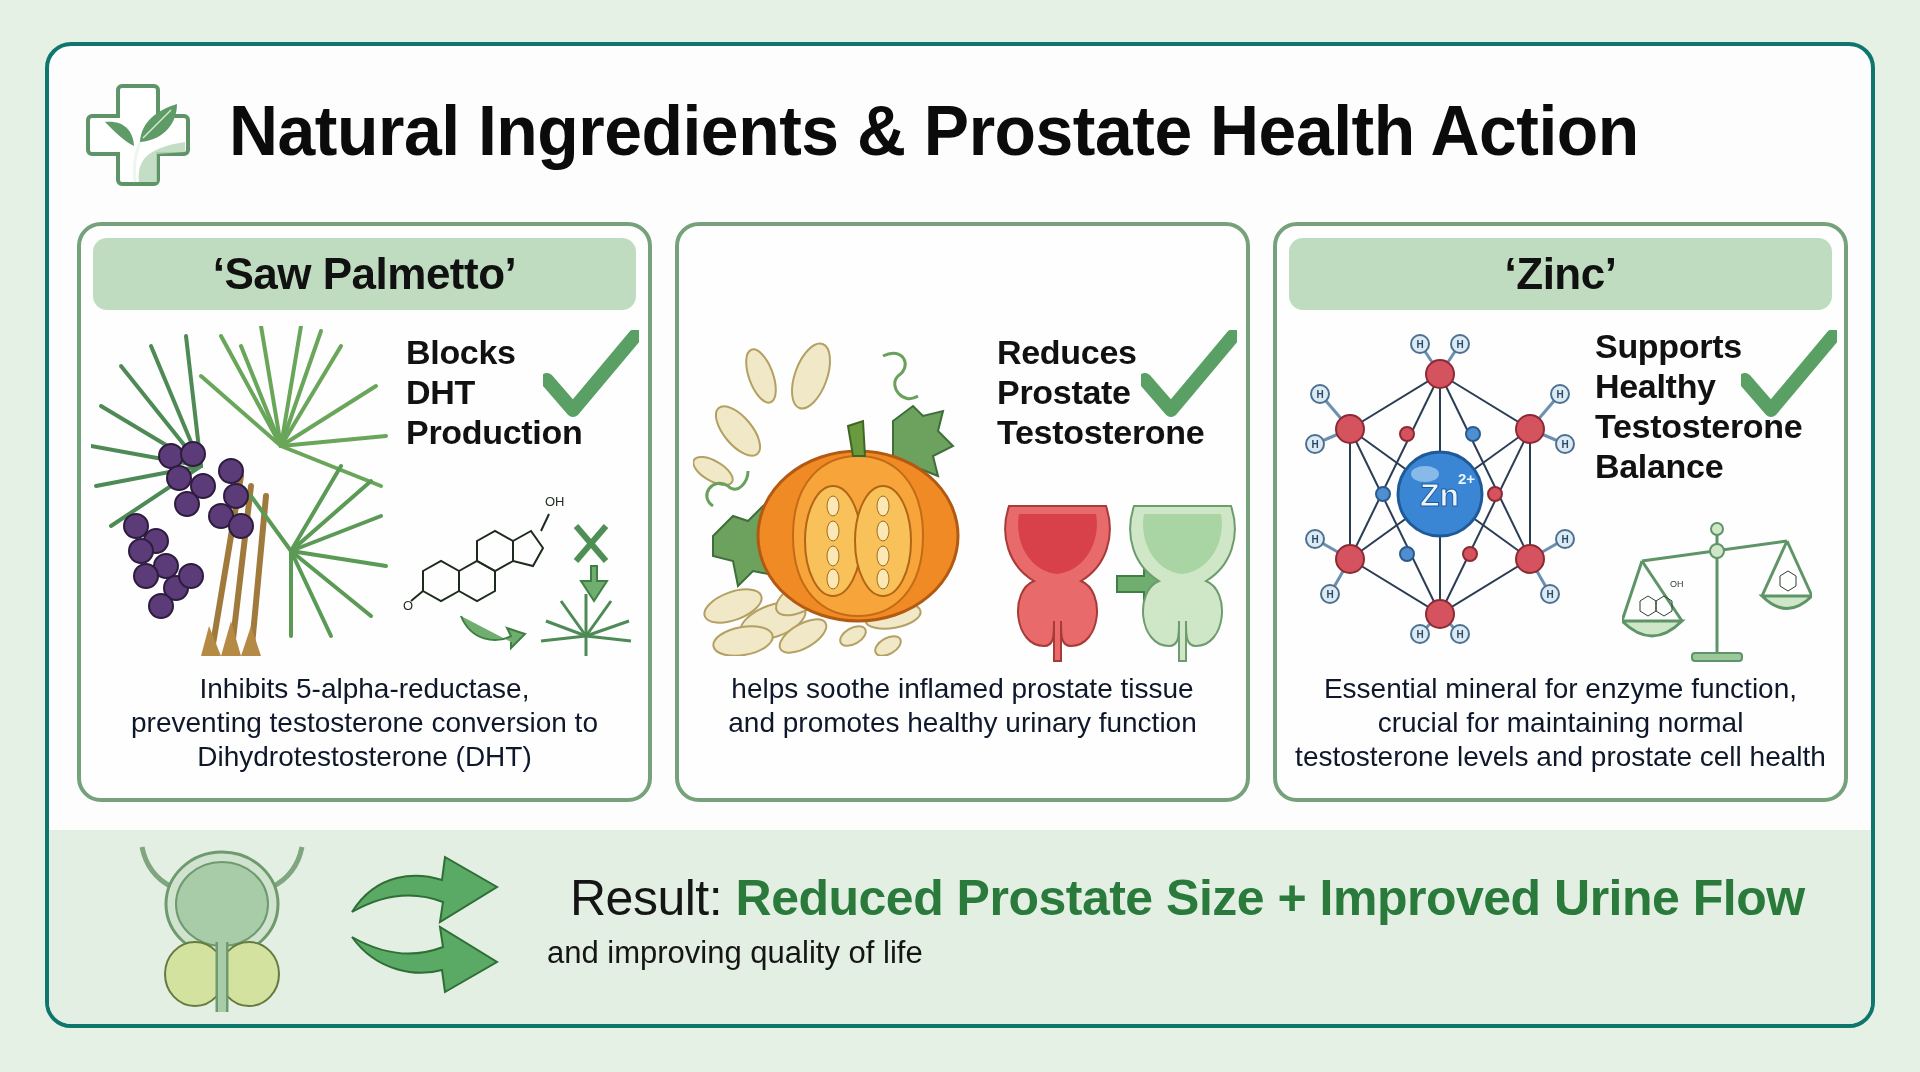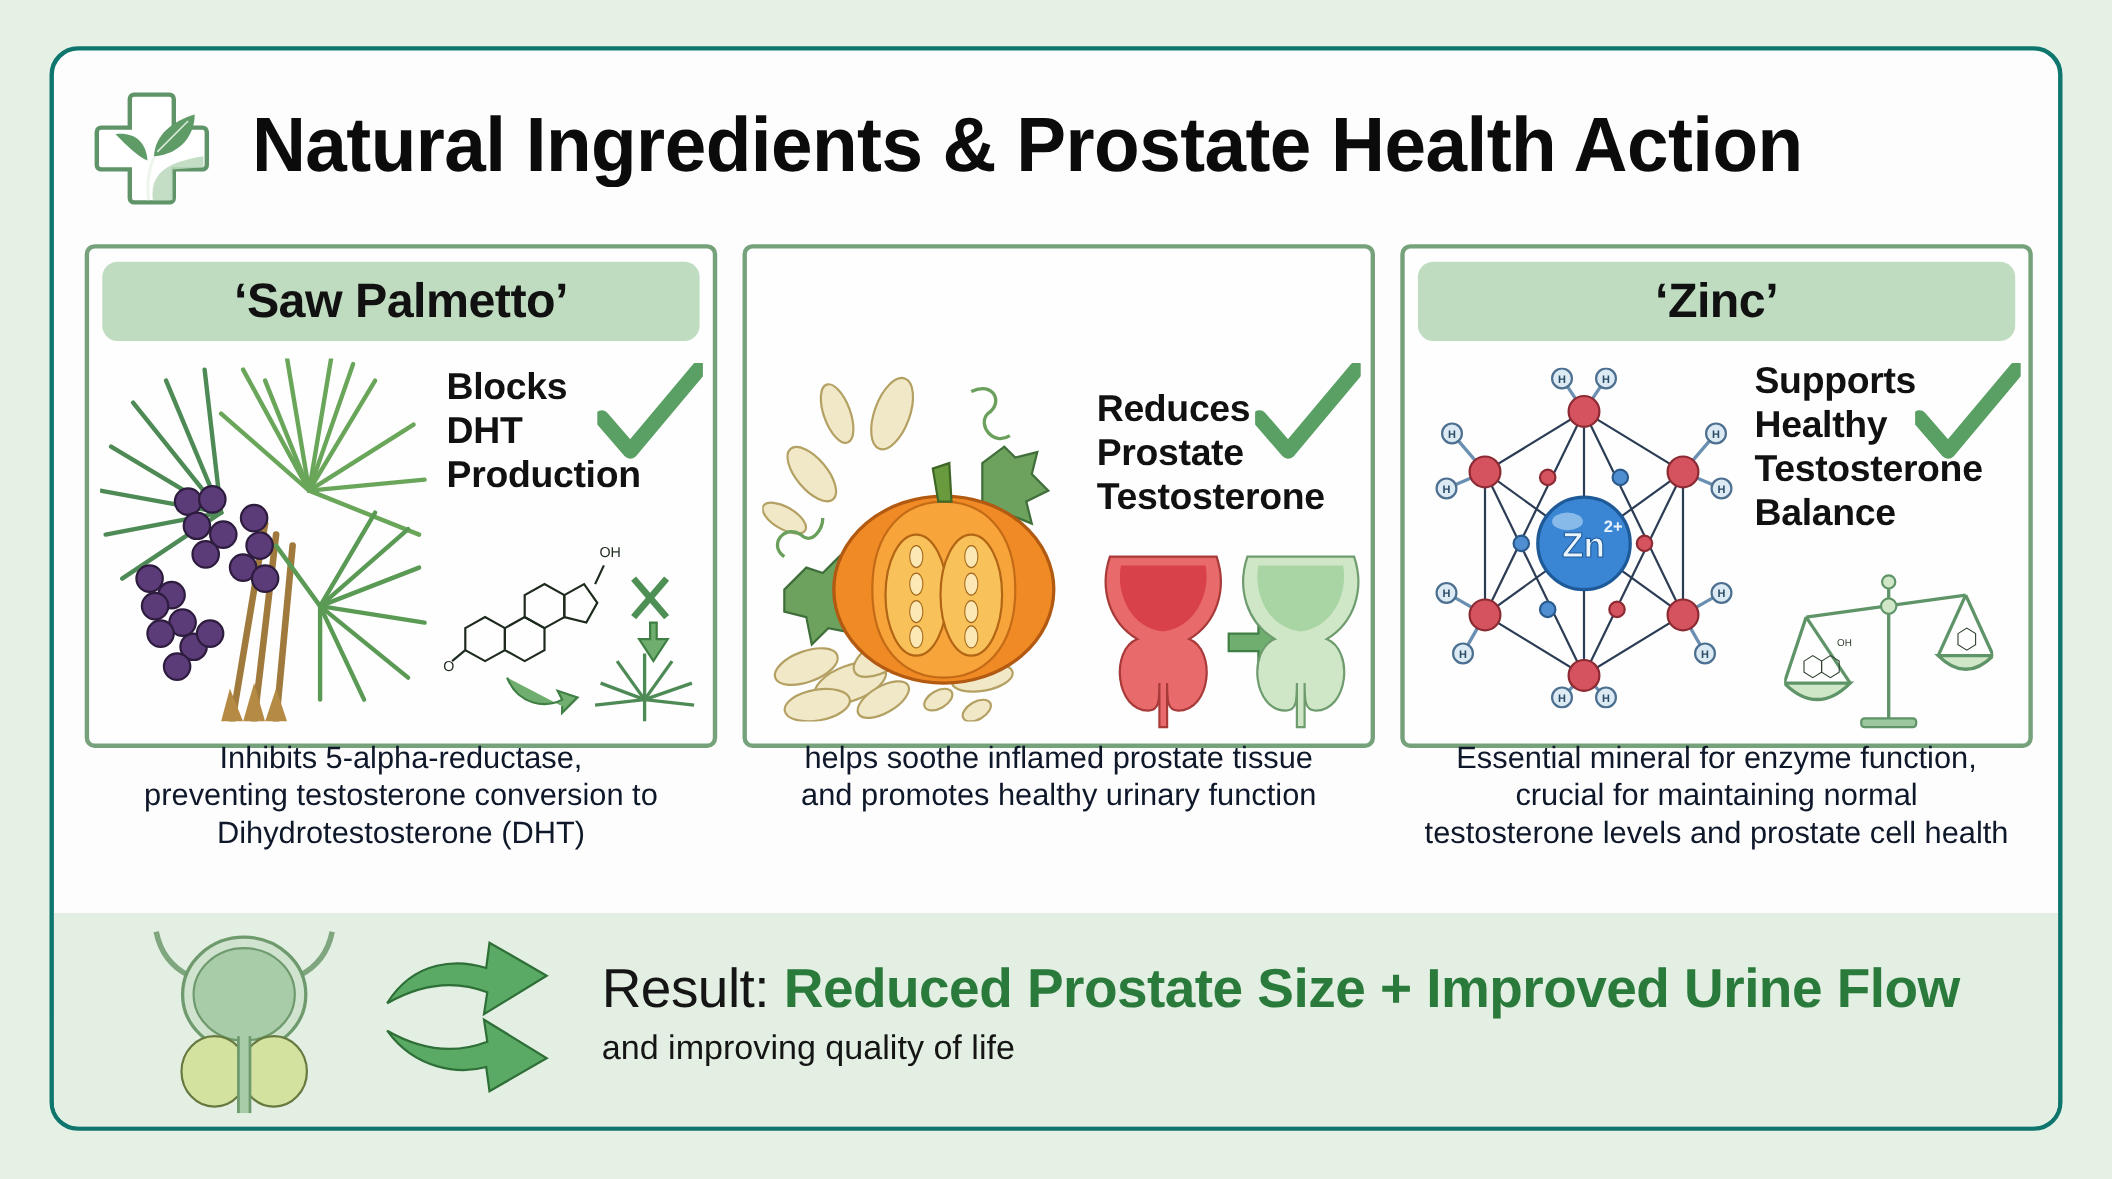--- a/index.html
+++ b/index.html
@@ -22,8 +22,8 @@
     transform: scaleX(0.97); transform-origin: left center;
   }
   .card {
-    position: absolute; top: 176px; width: 575px; height: 458px;
-    border: 4px solid #75a27b; border-radius: 9px; background: #fdfefd;
+    position: absolute; top: 176px; width: 575px; height: 580px;
+    border: 4px solid #75a27b; border-radius: 24px; background: #fdfefd;
   }
   .card-header {
     position: absolute; left: 12px; top: 12px; right: 12px; height: 72px;

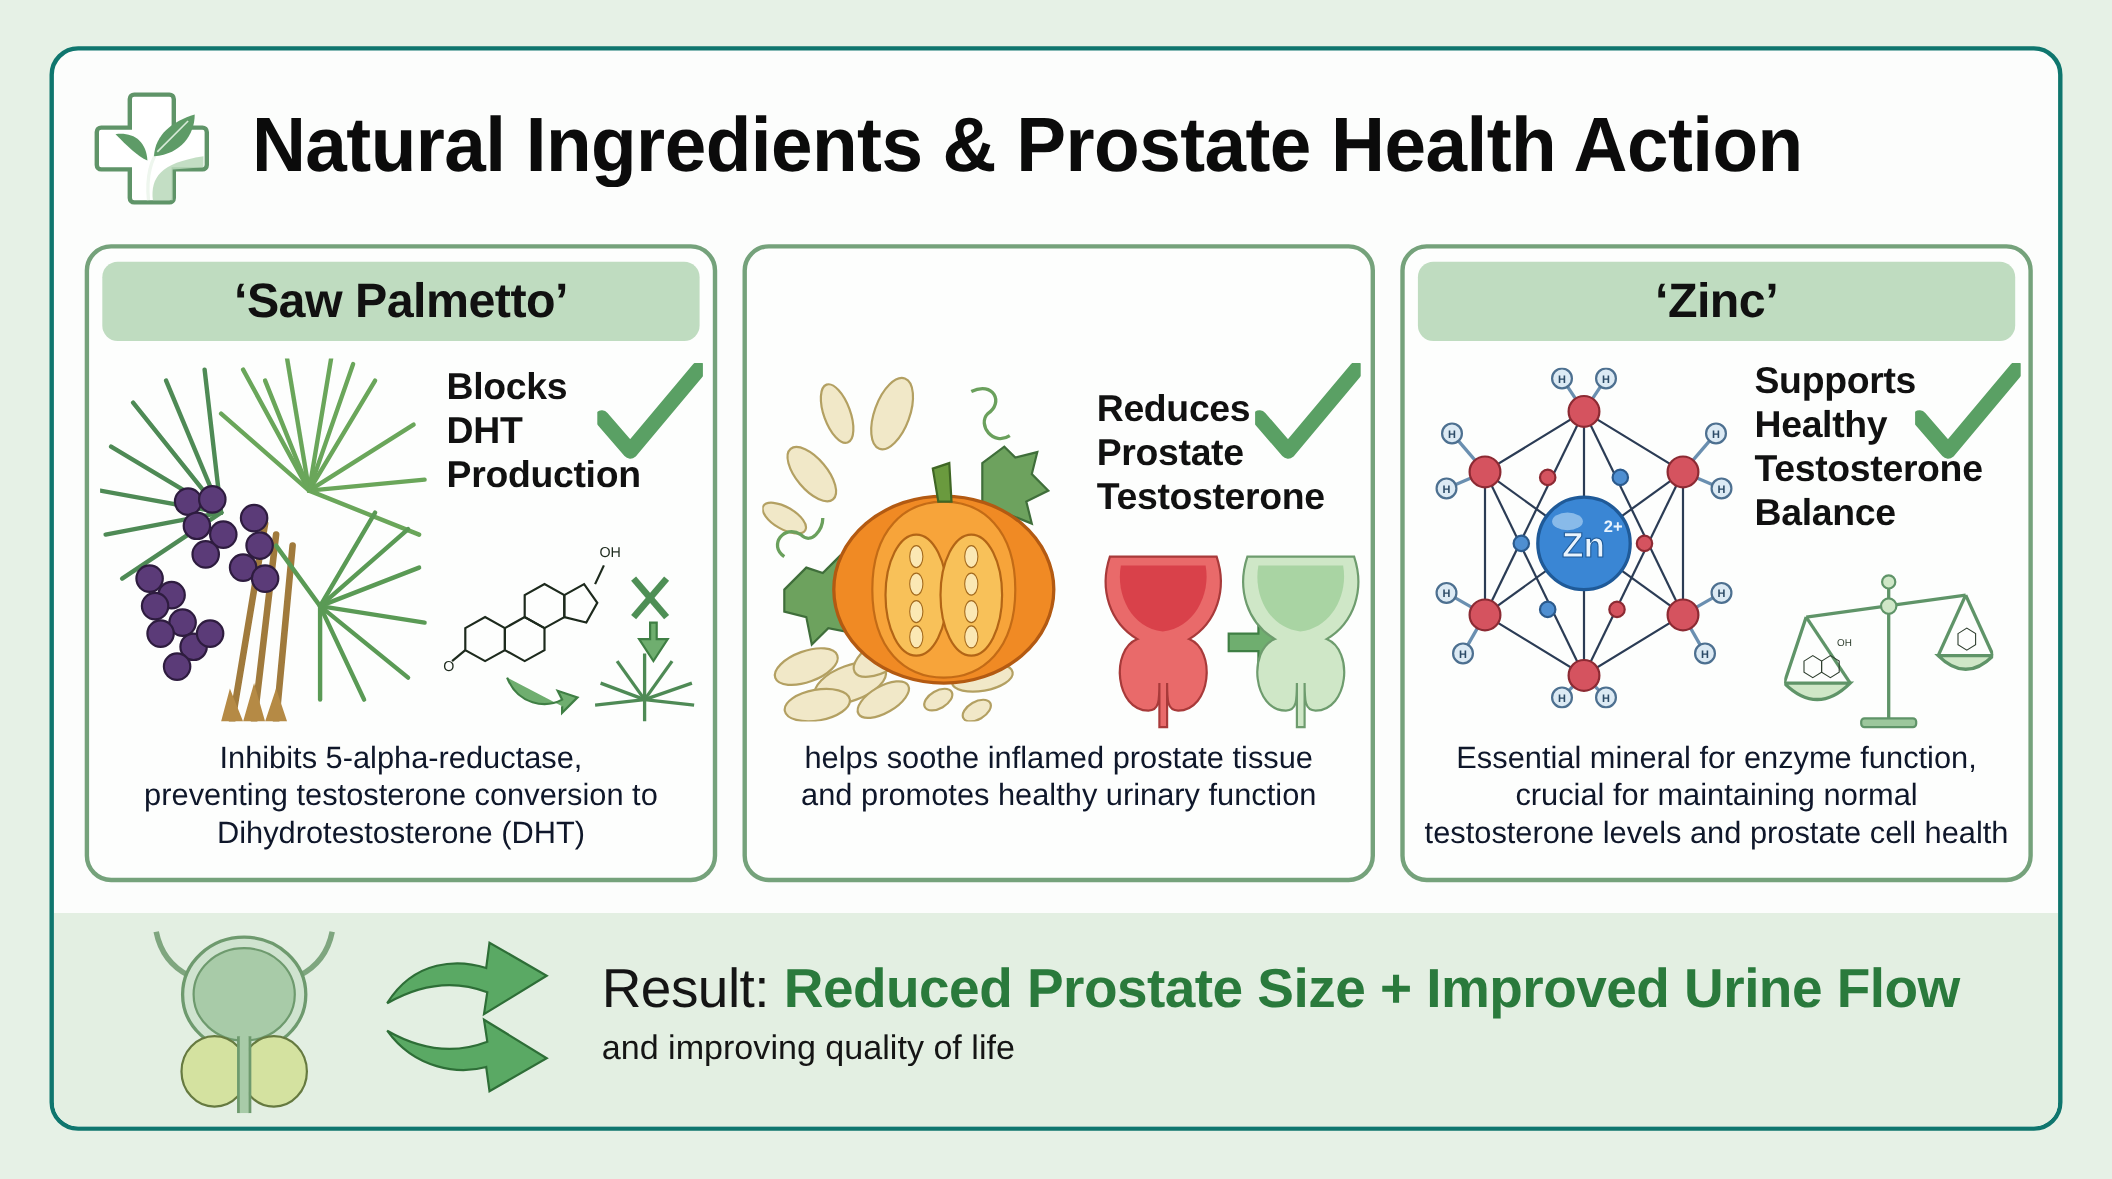--- a/index.html
+++ b/index.html
@@ -224,7 +224,7 @@
       <path d="M160 120 L 155 90 L 170 85 L 172 120 Z" fill="#6a9a3e" stroke="#3f6624" stroke-width="2"></path>
     </svg>
 
-    <div class="benefit" style="left:318px;margin-top:20px;">
+    <div class="benefit" style="left:318px;">
       <div>Reduces</div>
       <div>Prostate</div>
       <div>Testosterone</div>

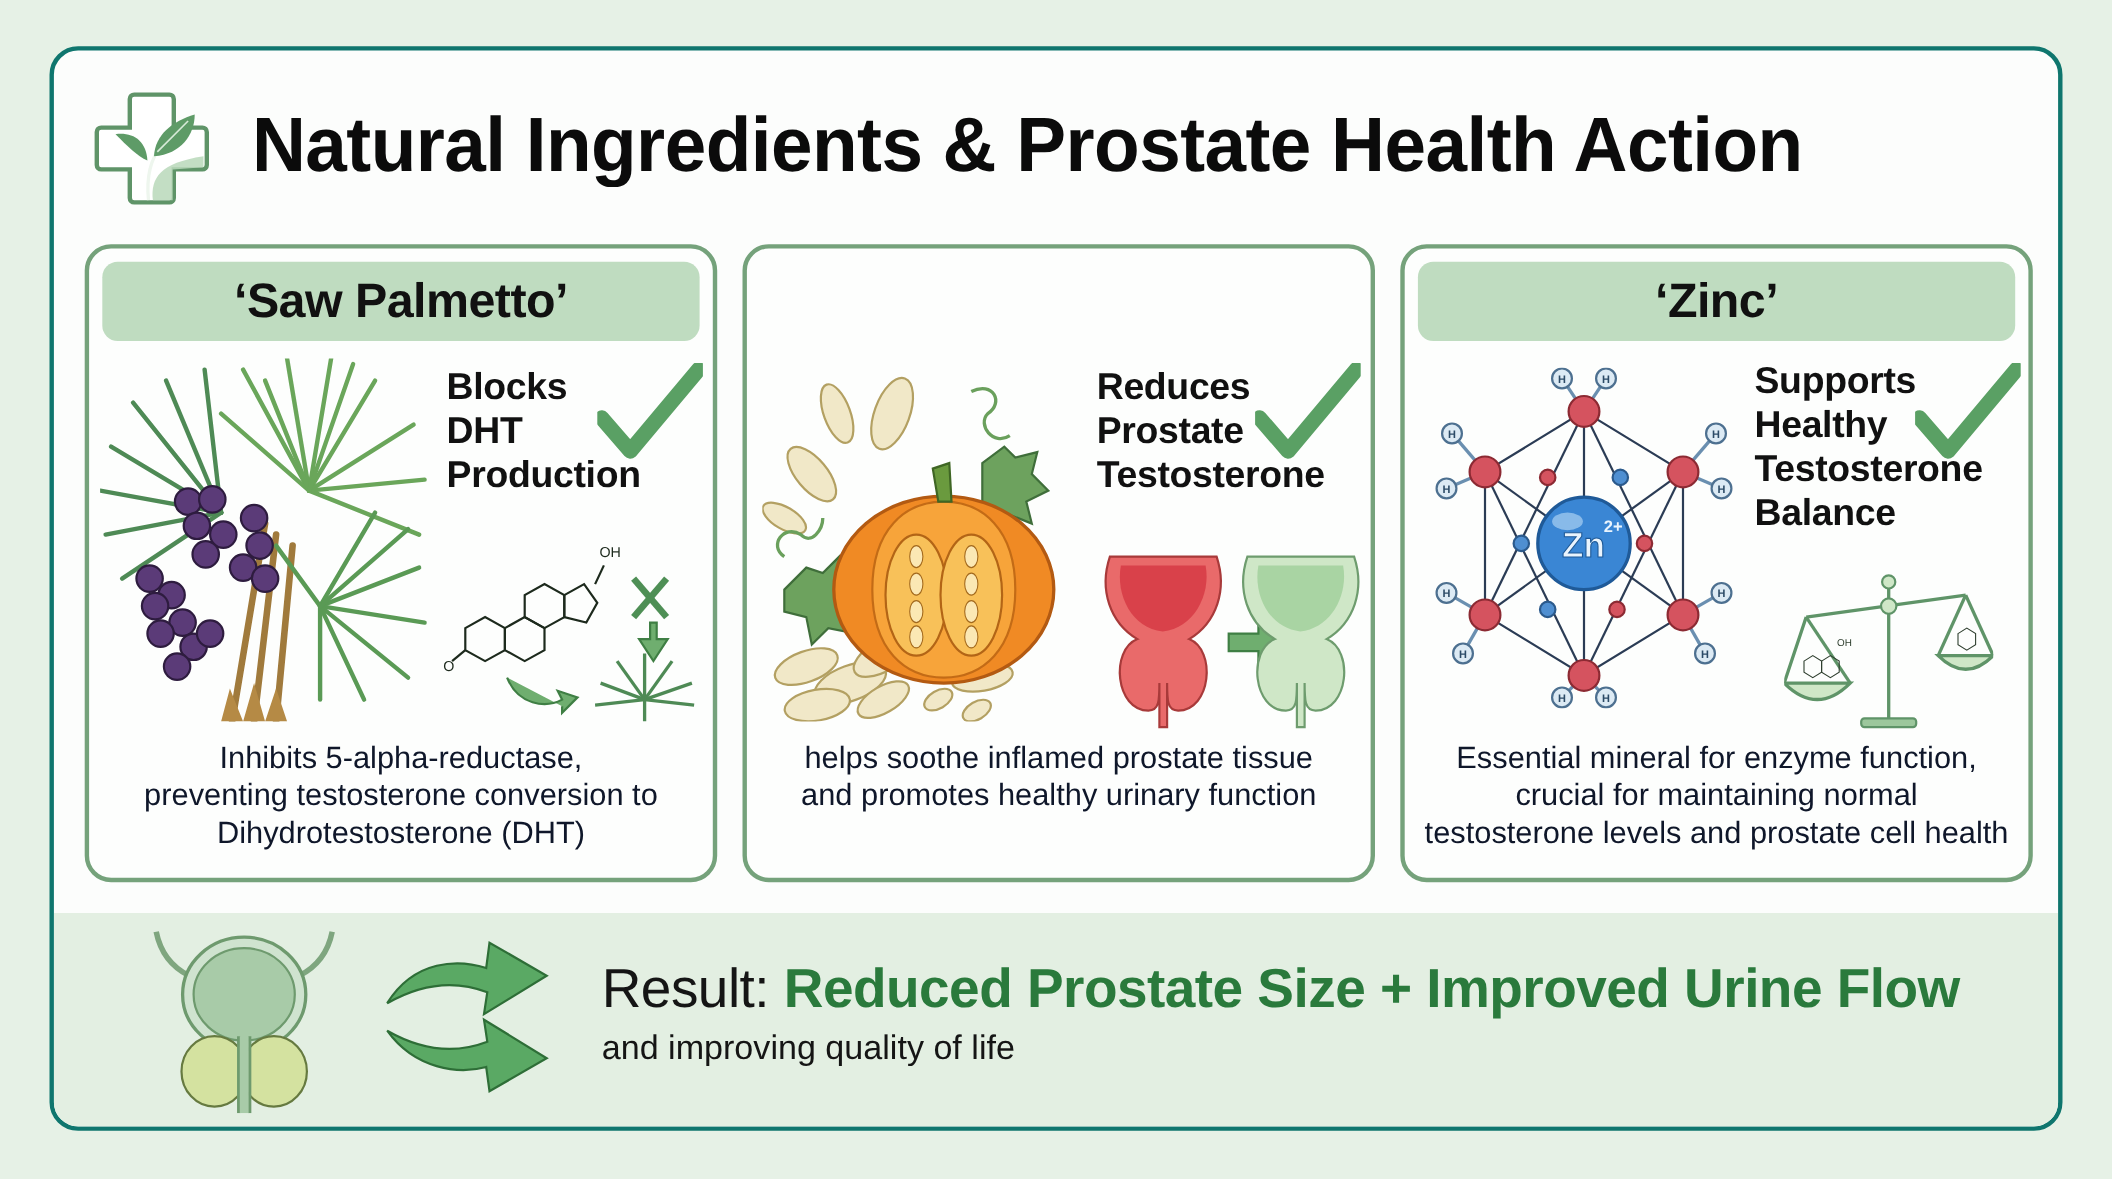--- a/index.html
+++ b/index.html
@@ -51,7 +51,7 @@
     position: absolute; left: 498px; top: 40px; font-size: 50px; line-height: 56px; white-space: nowrap;
     letter-spacing: -0.5px;
   }
-  .result-title .lead { color: #151515; font-weight: normal; }
+  .result-title .lead { color: #151515; font-weight: normal; margin-left: 23px; }
   .result-title .hl { color: #2a7a3c; font-weight: bold; text-align: center; }
   .result-desc {
     position: absolute; left: 498px; top: 104px; font-size: 31px; line-height: 37px; color: #151515;

